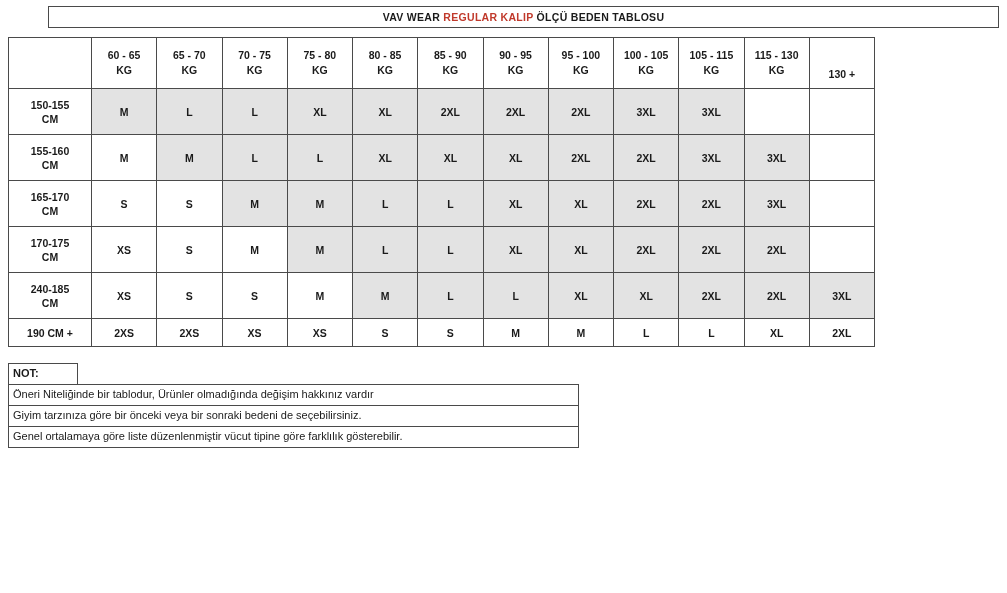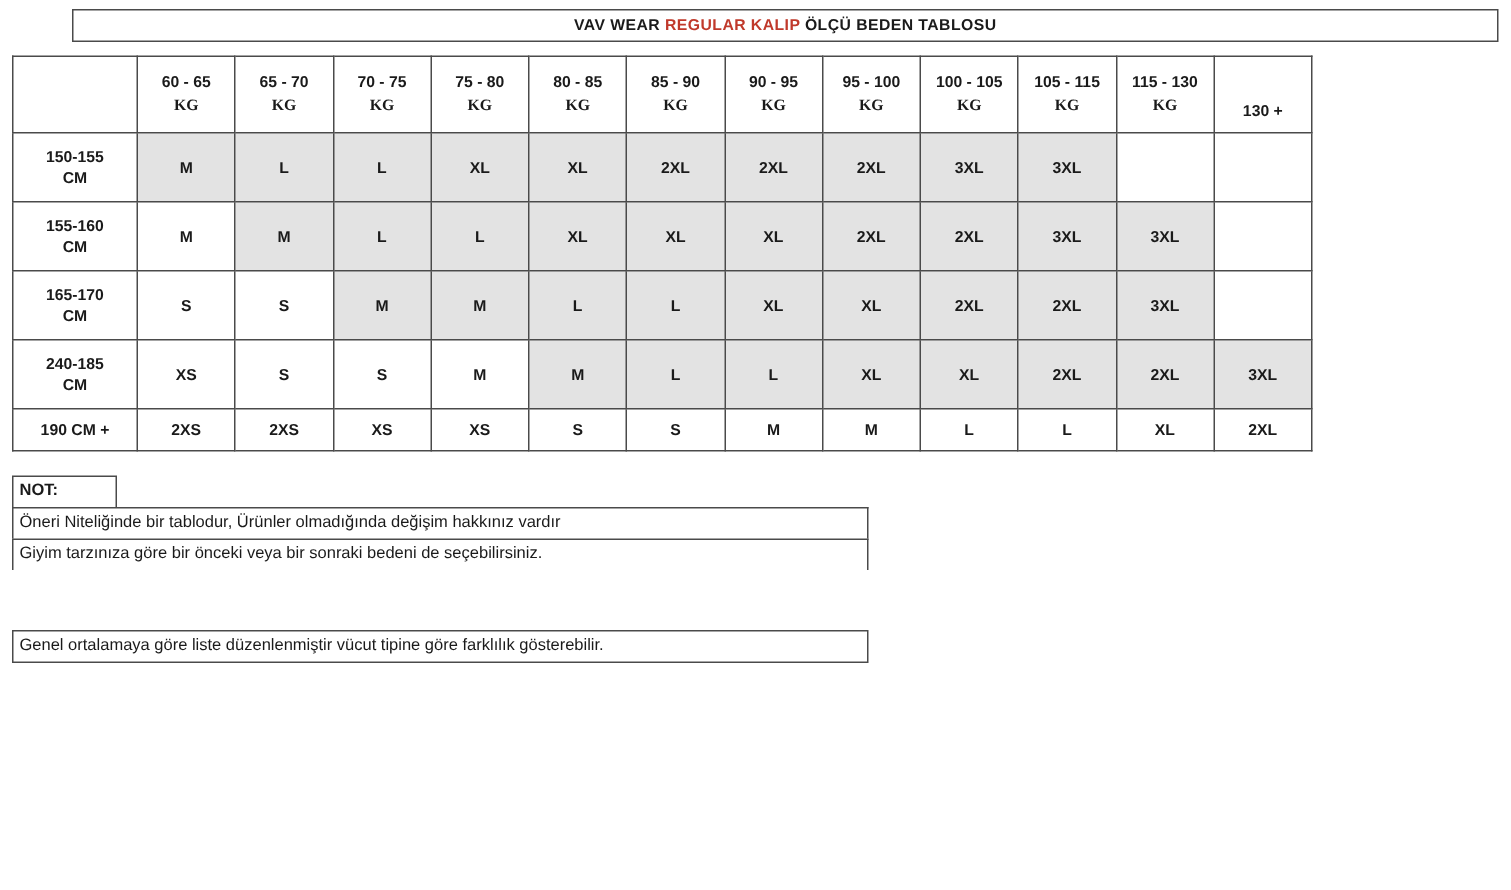--- a/index.html
+++ b/index.html
@@ -64,7 +64,7 @@
     height: 40px;
     vertical-align: top;
   }
-  th.col-head .kg { display: block; font-family: Liberation Serif, serif; }
+  th.col-head .kg { display: block; }
   th.col-head.single {
     vertical-align: top;
     padding-top: 4px;

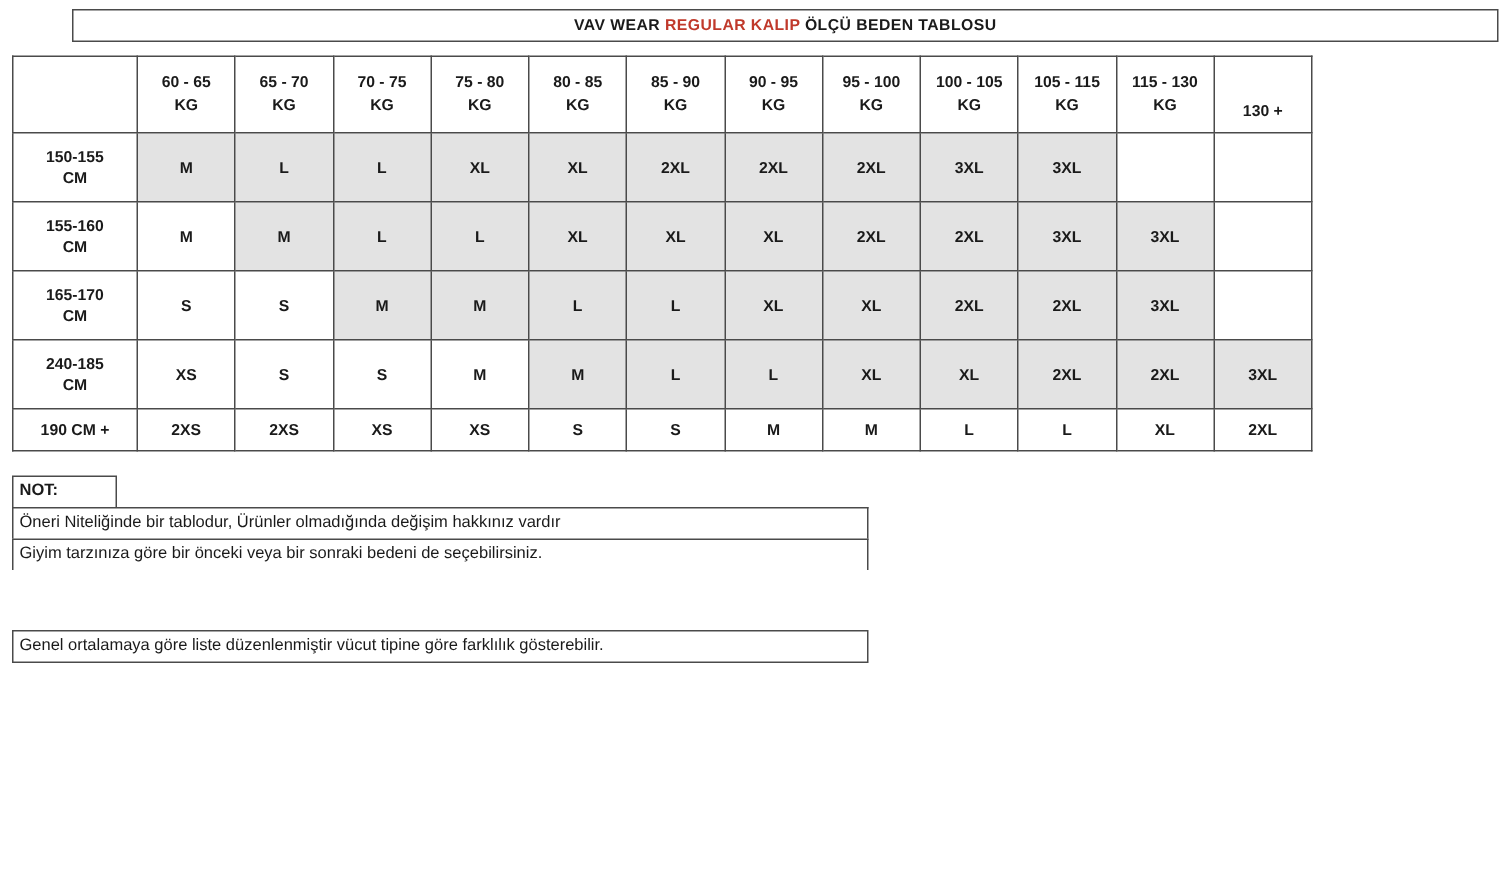--- a/index.html
+++ b/index.html
@@ -230,6 +230,24 @@
         <td class="val empty"></td>
       </tr>
 
+      <tr>
+        <td class="row-head">
+          <span>170-175</span>
+          <span class="cm">CM</span>
+        </td>
+        <td class="val empty">XS</td>
+        <td class="val empty">S</td>
+        <td class="val empty">M</td>
+        <td class="val shaded">M</td>
+        <td class="val shaded">L</td>
+        <td class="val shaded">L</td>
+        <td class="val shaded">XL</td>
+        <td class="val shaded">XL</td>
+        <td class="val shaded">2XL</td>
+        <td class="val shaded">2XL</td>
+        <td class="val shaded">2XL</td>
+        <td class="val empty"></td>
+      </tr>
 
 
       <tr>

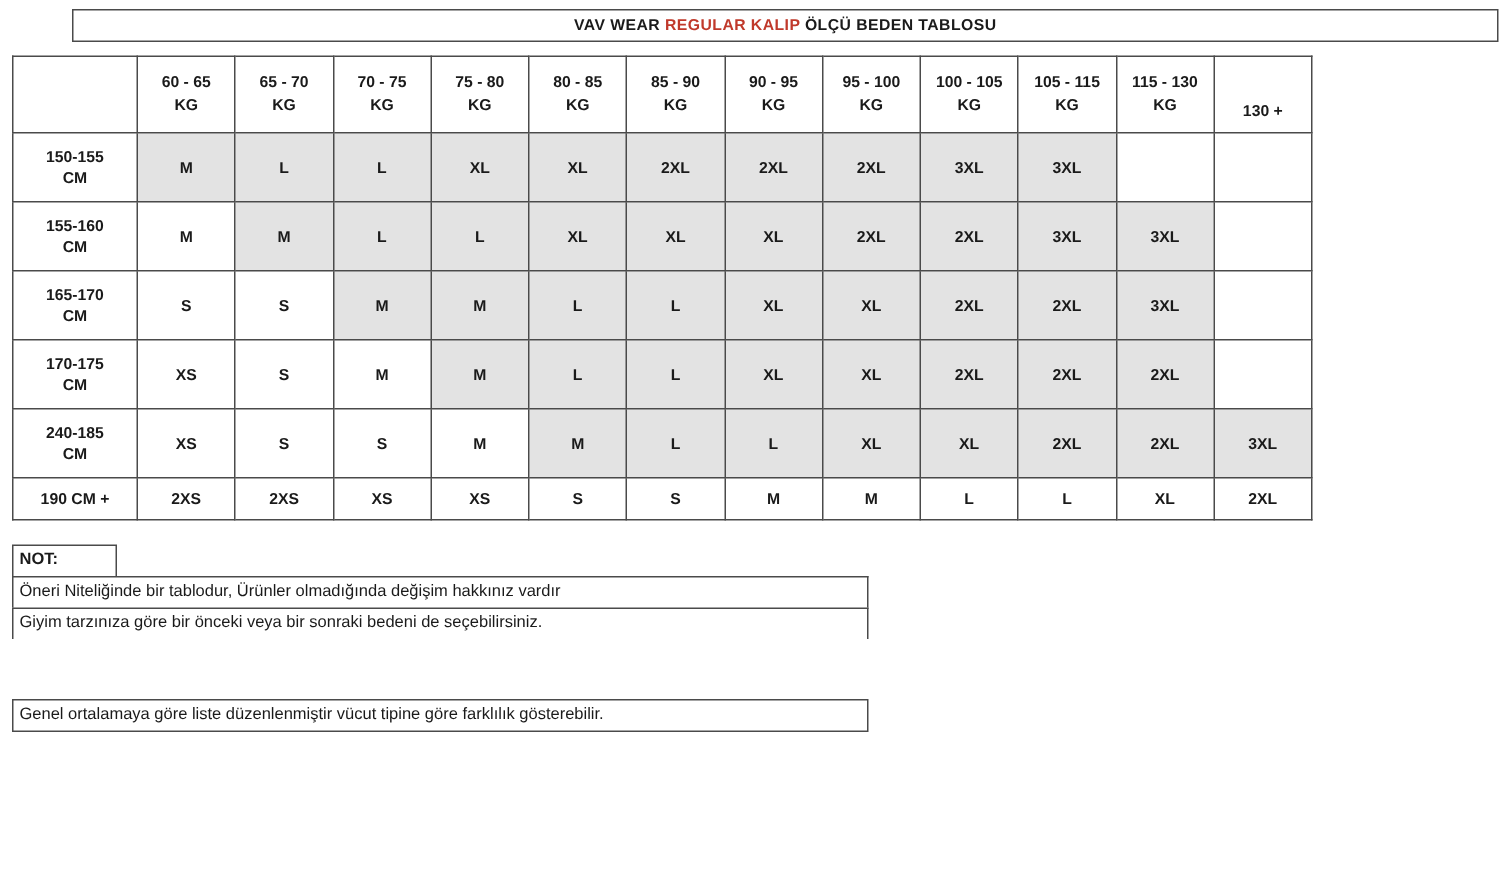--- a/index.html
+++ b/index.html
@@ -106,7 +106,7 @@
     border-bottom: 1px solid #4a4a4a;
     margin-bottom: -1px;
   }
-  .note-box.last { border-bottom: 1px solid #4a4a4a; margin-top: 40px; }
+  .note-box.last { border-bottom: 1px solid #4a4a4a; }
 </style>
 </head>
 <body>

